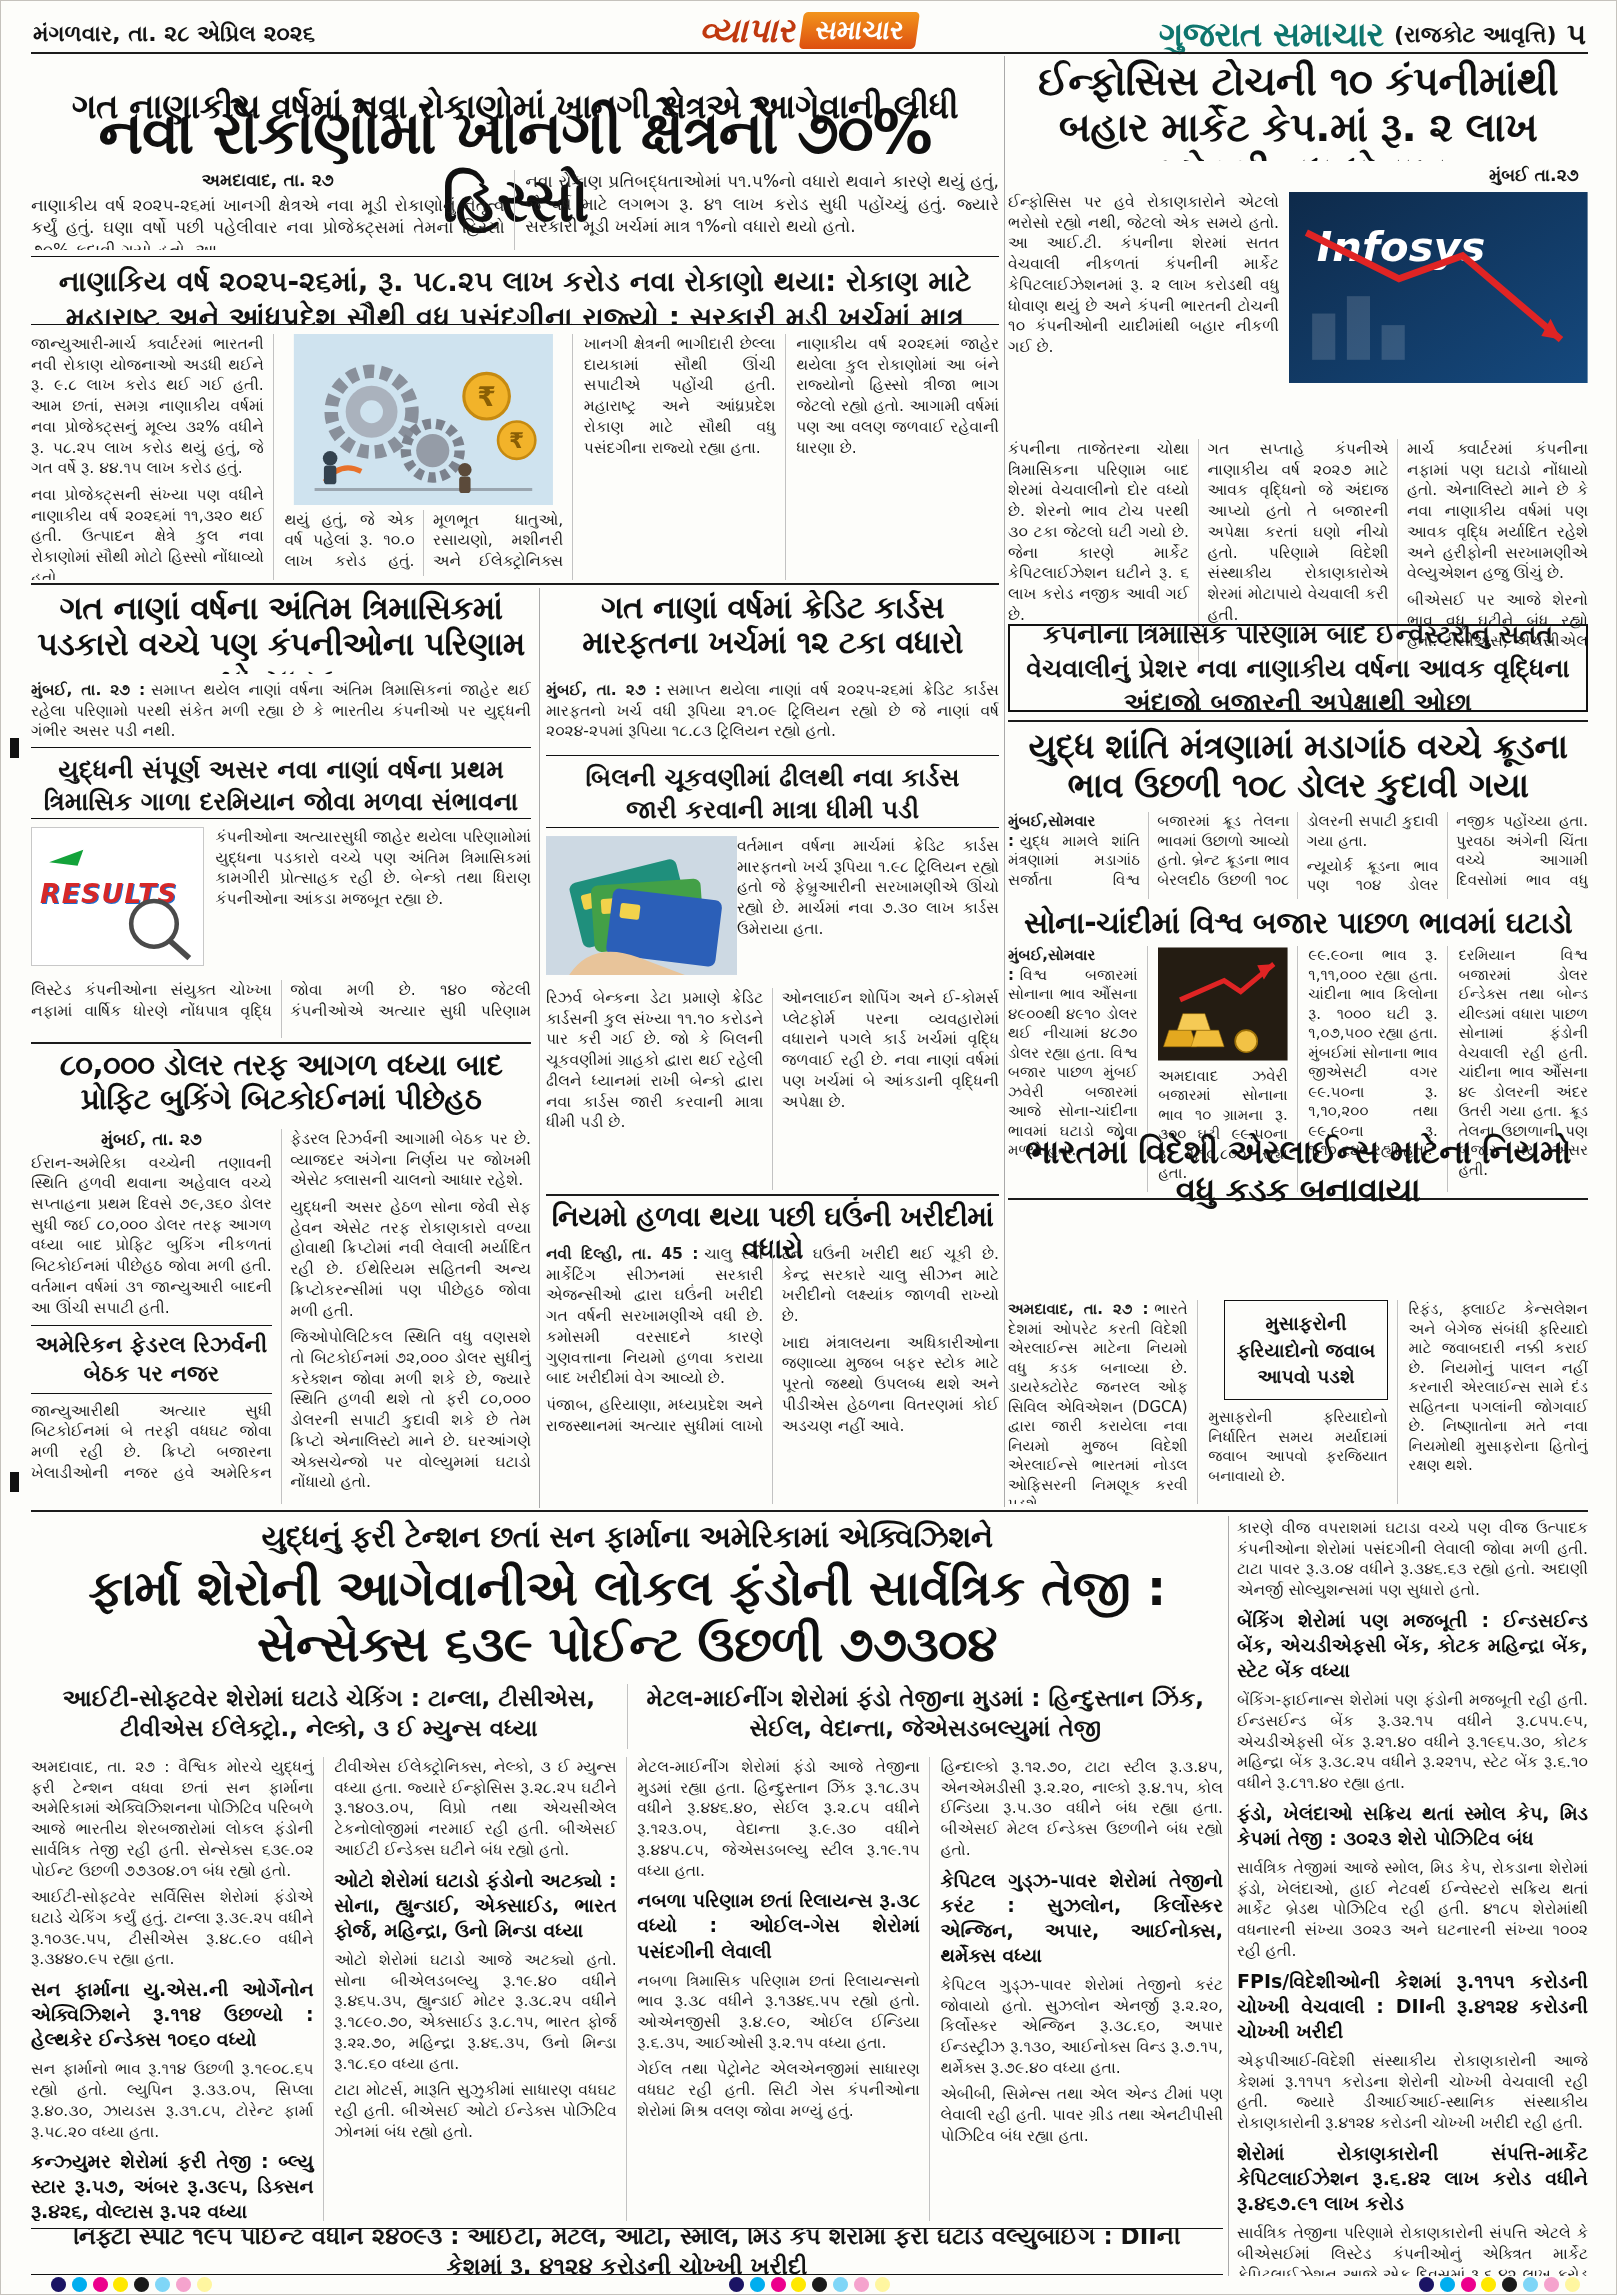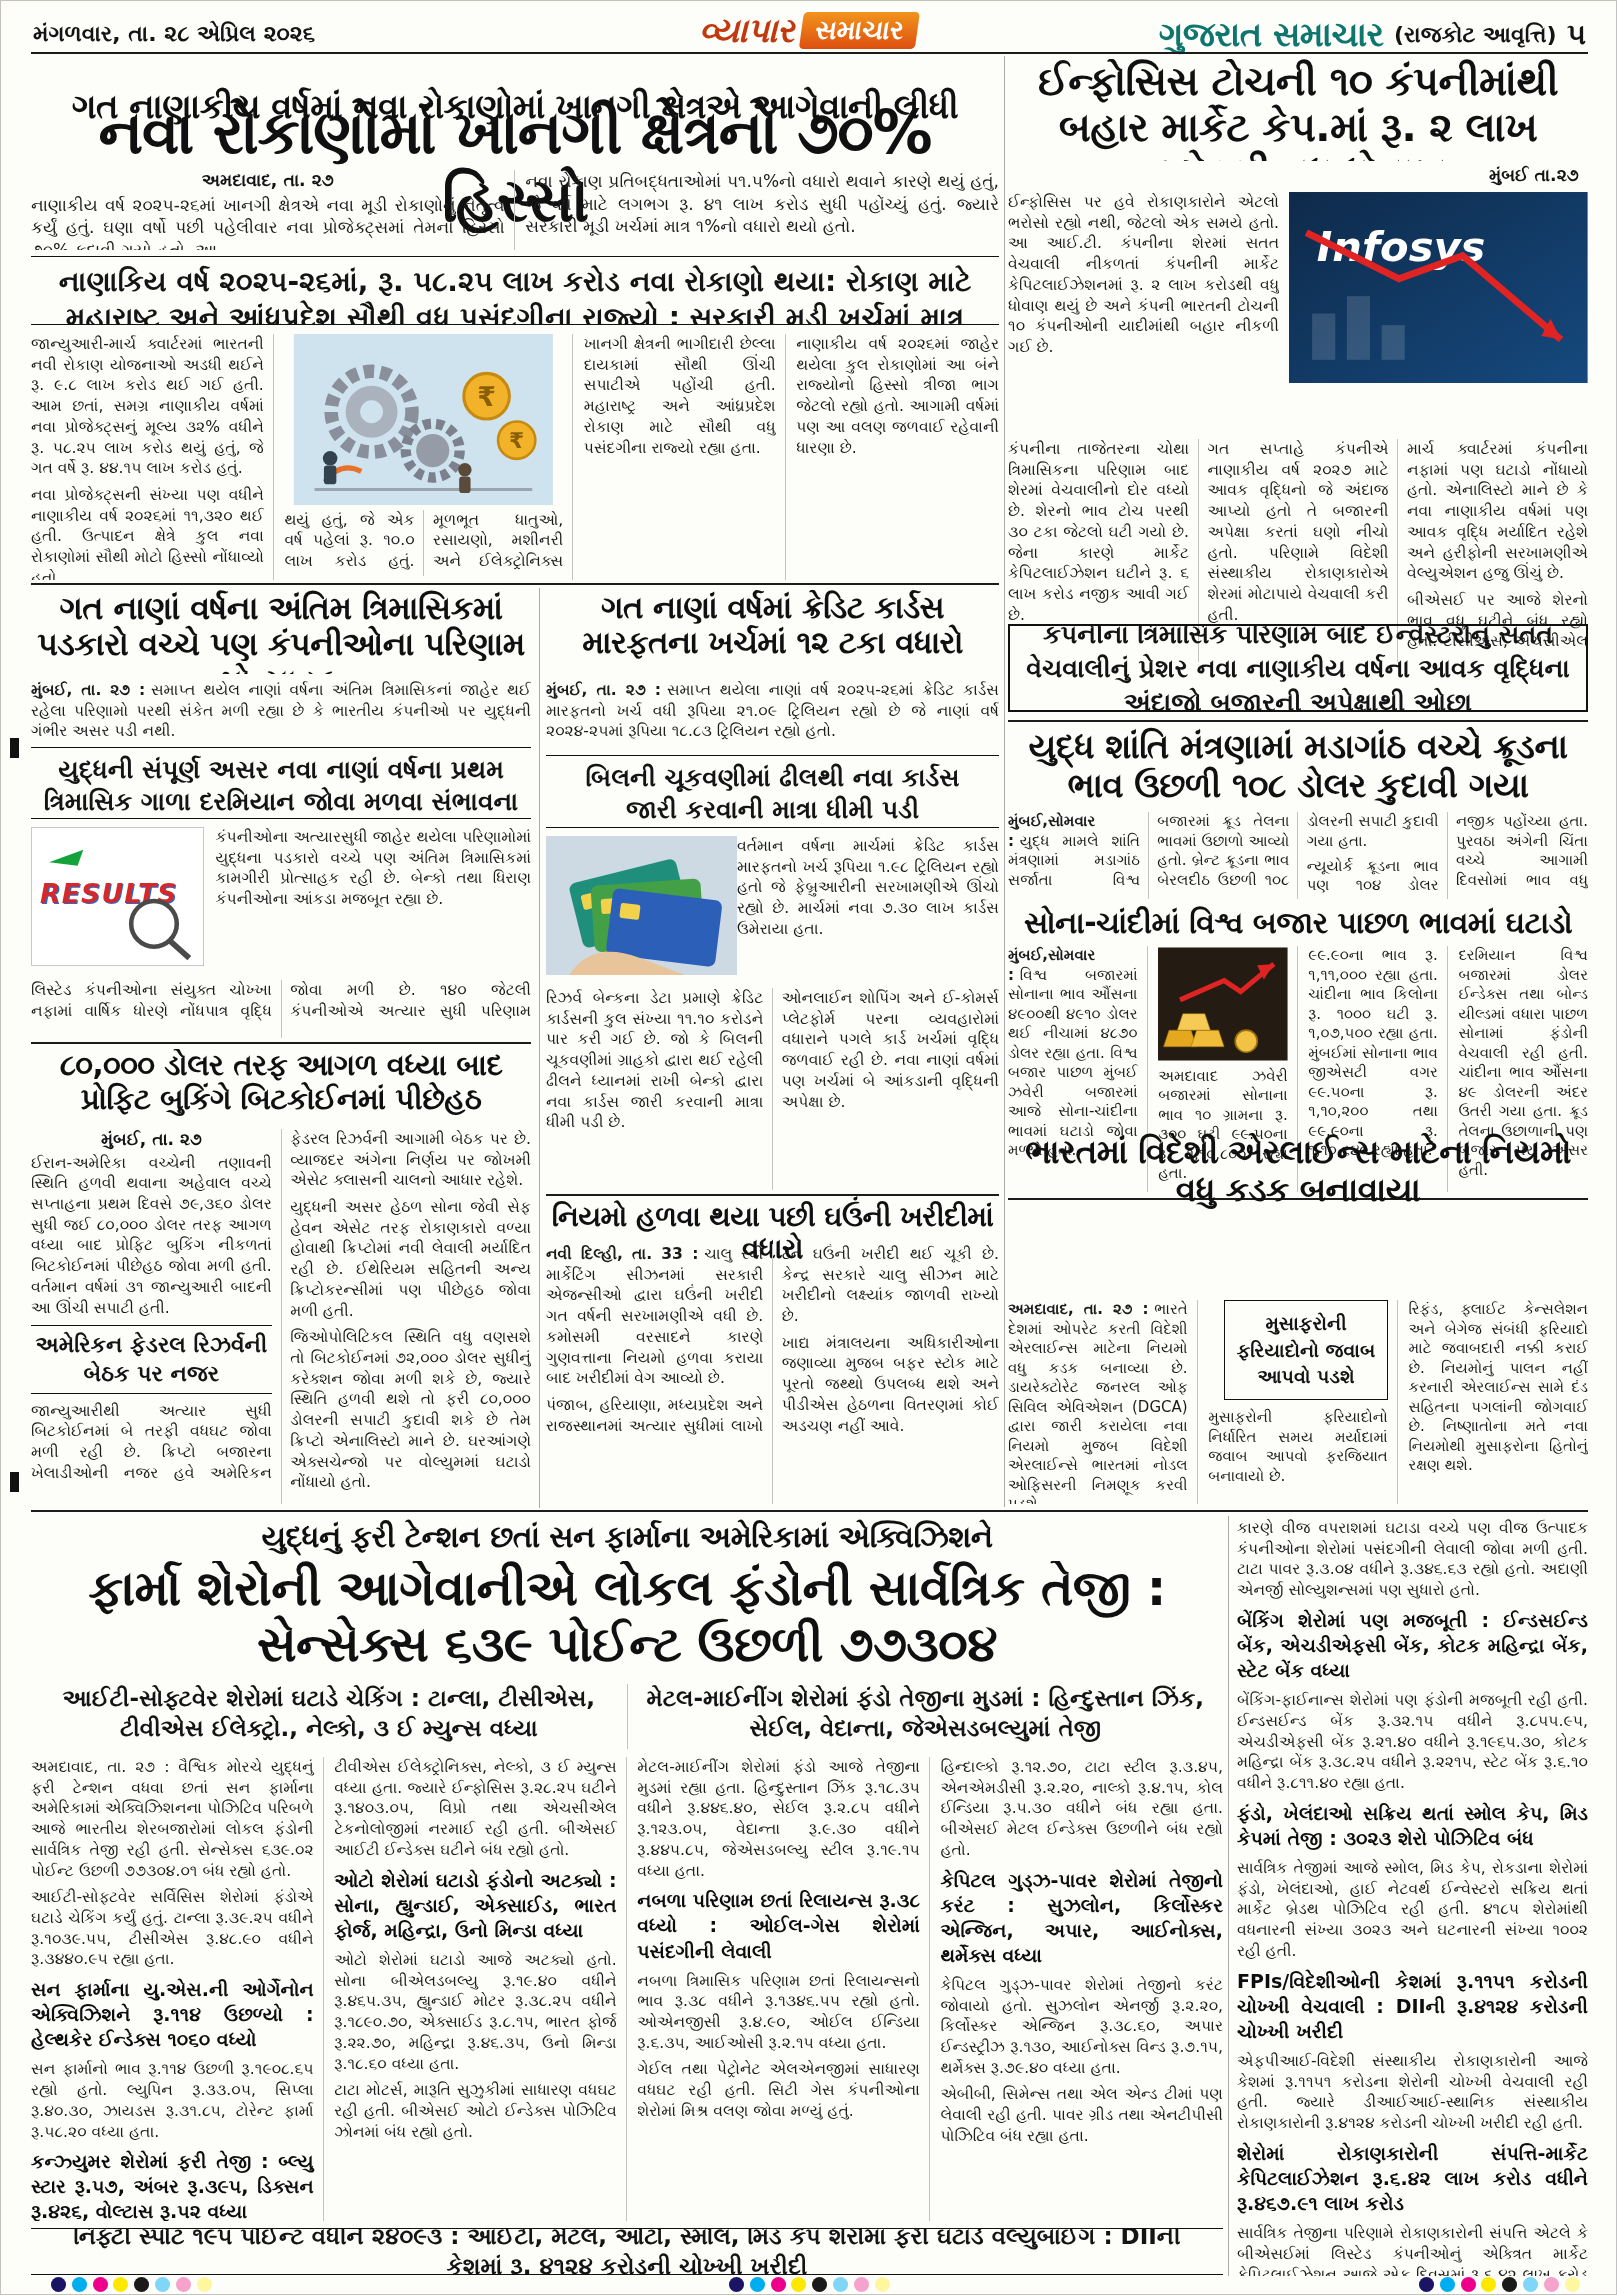--- a/index.html
+++ b/index.html
@@ -282,7 +282,7 @@
 
   <div class="abs center hl" style="left:545px;top:1200px;width:453px;font-size:28px;">નિયમો હળવા થયા પછી ઘઉંની ખરીદીમાં વધારો</div>
   <div class="abs mc2 clip" style="left:545px;top:1243px;width:453px;height:260px;">
-    <p class="body-t"><span class="dl">નવી દિલ્હી, તા. 33 :</span><span>ચાલુ રવી માર્કેટિંગ સીઝનમાં સરકારી એજન્સીઓ દ્વારા ઘઉંની ખરીદી ગત વર્ષની સરખામણીએ વધી છે. કમોસમી વરસાદને કારણે ગુણવત્તાના નિયમો હળવા કરાયા બાદ ખરીદીમાં વેગ આવ્યો છે.</span></p>
+    <p class="body-t"><span class="dl">નવી દિલ્હી, તા. 45 :</span><span>ચાલુ રવી માર્કેટિંગ સીઝનમાં સરકારી એજન્સીઓ દ્વારા ઘઉંની ખરીદી ગત વર્ષની સરખામણીએ વધી છે. કમોસમી વરસાદને કારણે ગુણવત્તાના નિયમો હળવા કરાયા બાદ ખરીદીમાં વેગ આવ્યો છે.</span></p>
     <p class="body-t">પંજાબ, હરિયાણા, મધ્યપ્રદેશ અને રાજસ્થાનમાં અત્યાર સુધીમાં લાખો ટન ઘઉંની ખરીદી થઈ ચૂકી છે. કેન્દ્ર સરકારે ચાલુ સીઝન માટે ખરીદીનો લક્ષ્યાંક જાળવી રાખ્યો છે.</p>
     <p class="body-t">ખાદ્ય મંત્રાલયના અધિકારીઓના જણાવ્યા મુજબ બફર સ્ટોક માટે પૂરતો જથ્થો ઉપલબ્ધ થશે અને પીડીએસ હેઠળના વિતરણમાં કોઈ અડચણ નહીં આવે.</p>
   </div>

